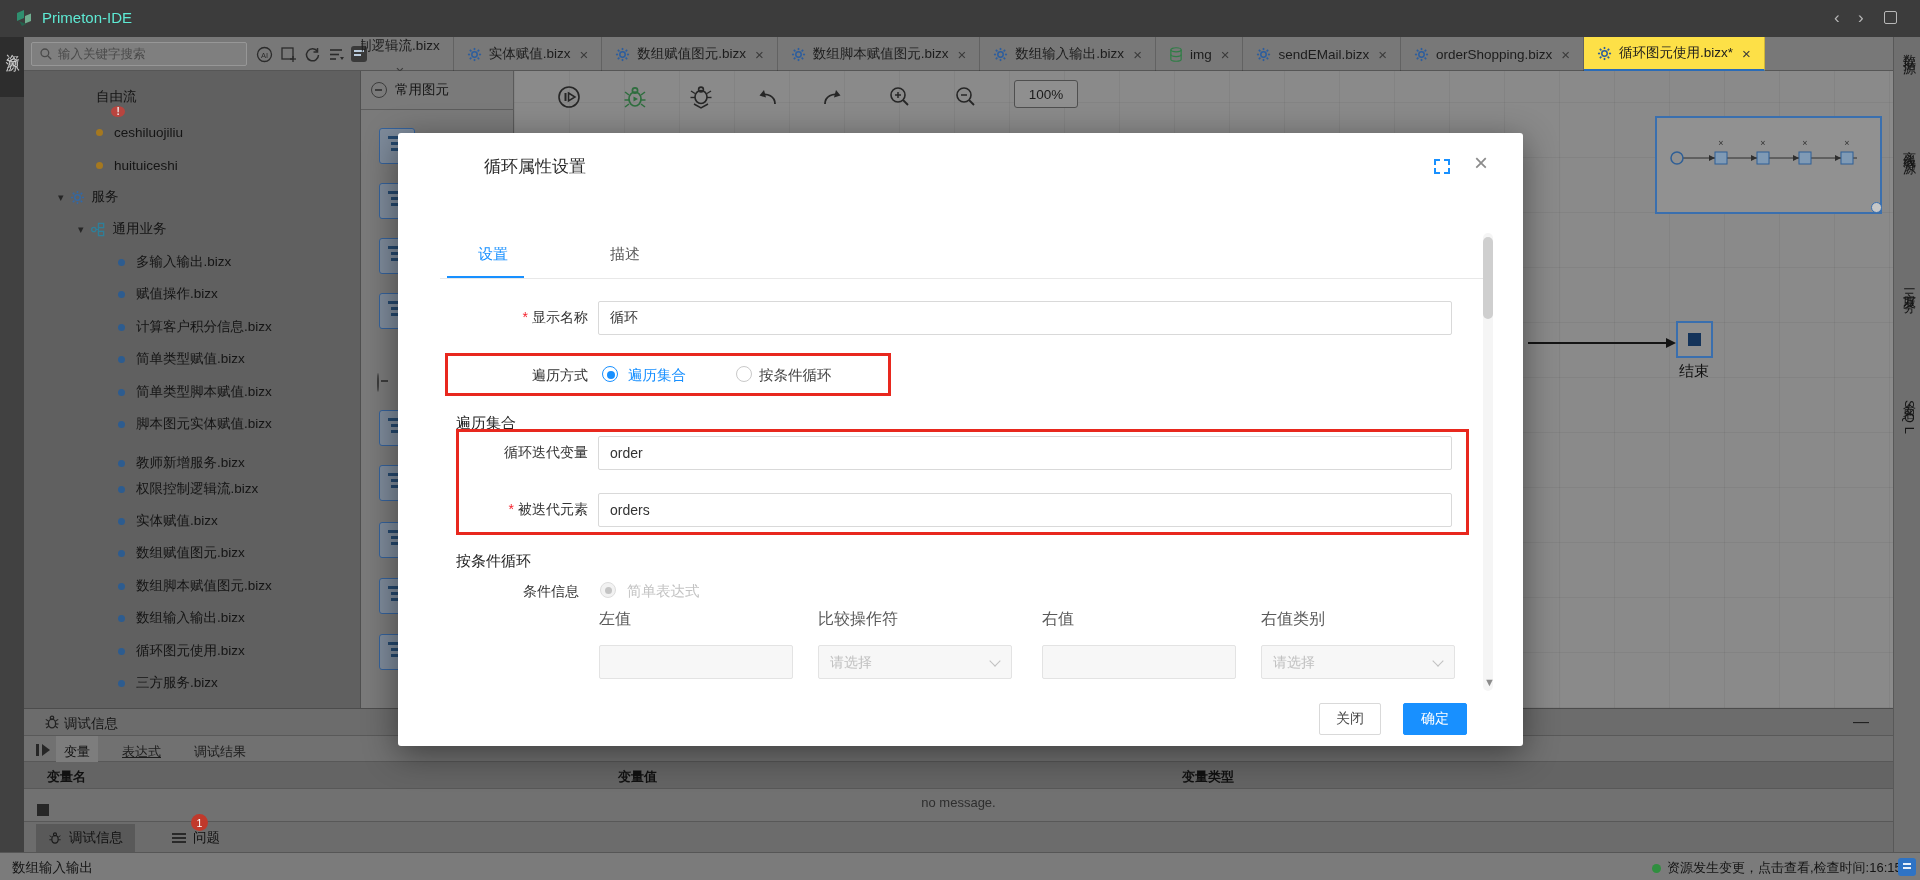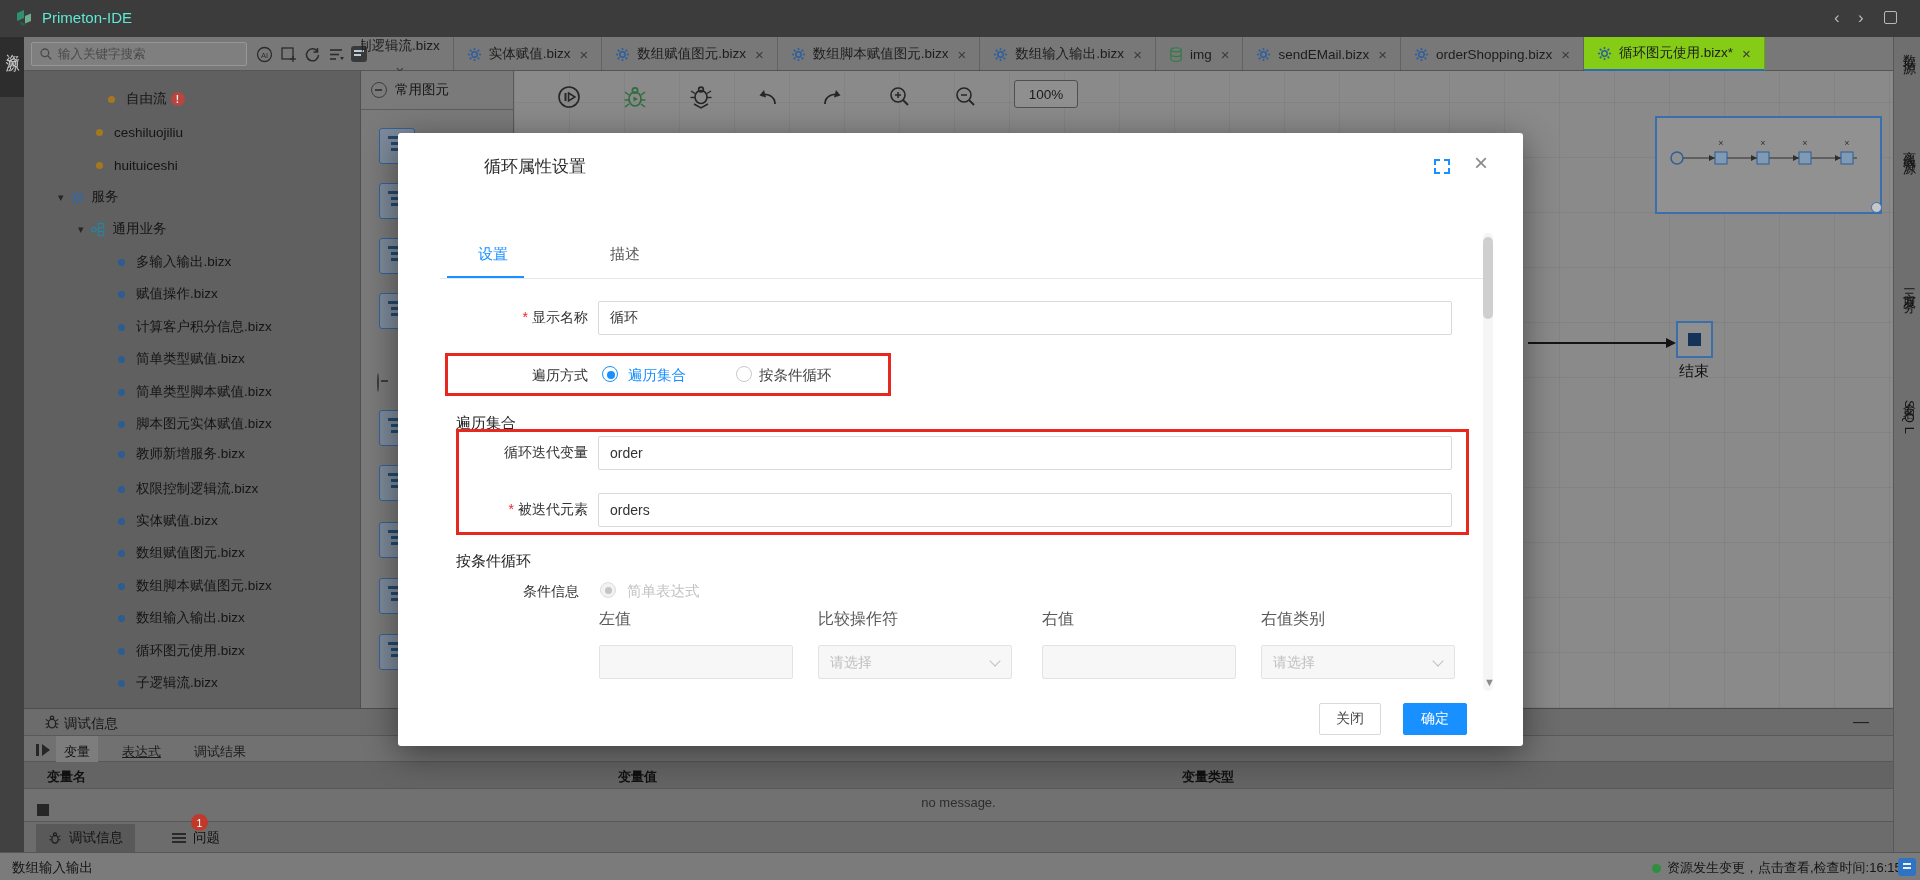--- a/index.html
+++ b/index.html
@@ -27,7 +27,7 @@
   .tbicon { position:absolute; top:9px; width:17px; height:17px; }
   #tab-strip { position:absolute; left:337px; top:0; width:1532px; height:34px; display:flex; overflow:hidden; }
   .tab { display:flex; align-items:center; gap:7px; padding:0 13px; height:34px; border-right:1px solid rgba(0,0,0,.18); color:#1c1c1c; font-size:13.5px; white-space:nowrap; cursor:pointer; }
-  .tab.active { background:#84cc16; border-bottom:2px solid #2a6cb8; }
+  .tab.active { background:#fde047; border-bottom:2px solid #2a6cb8; }
   .tab.clipped { margin-left:-16px;flex-direction:column; }
   .tab .tab-close { color:#3a3a3a; font-size:15px; margin-left:2px; }
 

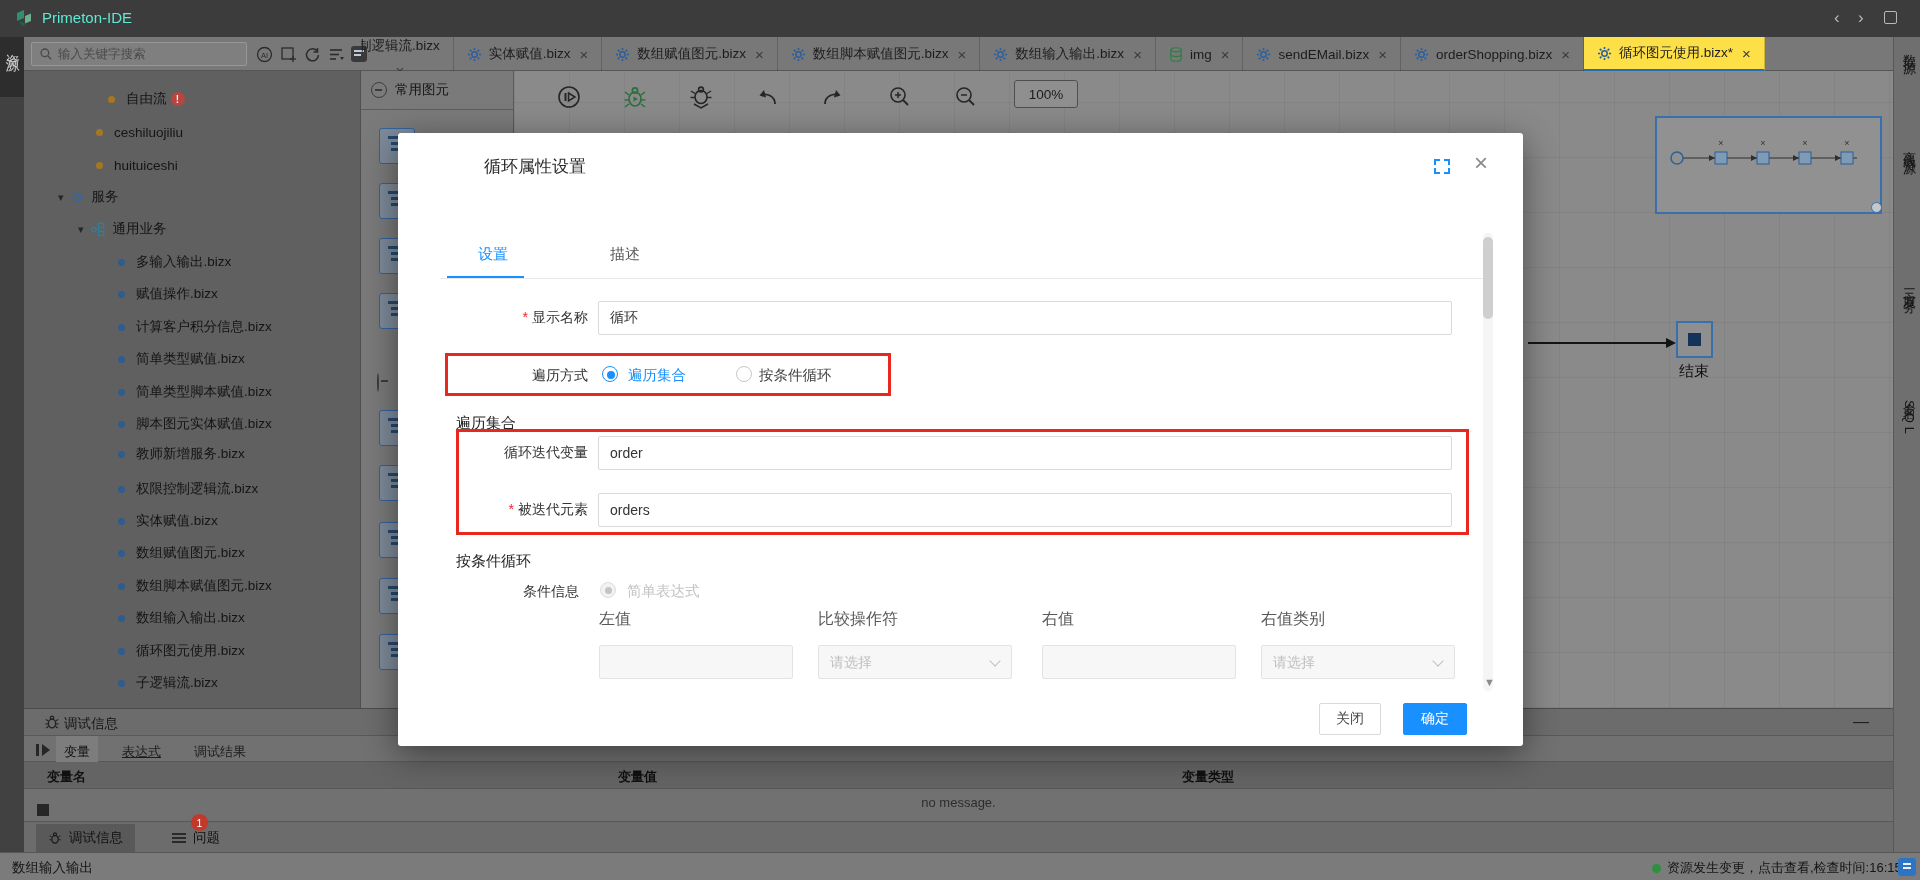--- a/index.html
+++ b/index.html
@@ -362,7 +362,7 @@
 
   <div id="treepanel" class="abs">
     <div id="tree-scroll" class="abs"></div>
-  <div class="tree-row" style="top: 17px; left: 84px;">
+  <div class="tree-row" style="top: 17px; left: 72px; flex-direction: column;">
         <span class="dot" style="background: rgb(165, 120, 31);"></span>
         <span>自由流</span>
         <span class="badge-err">!</span>

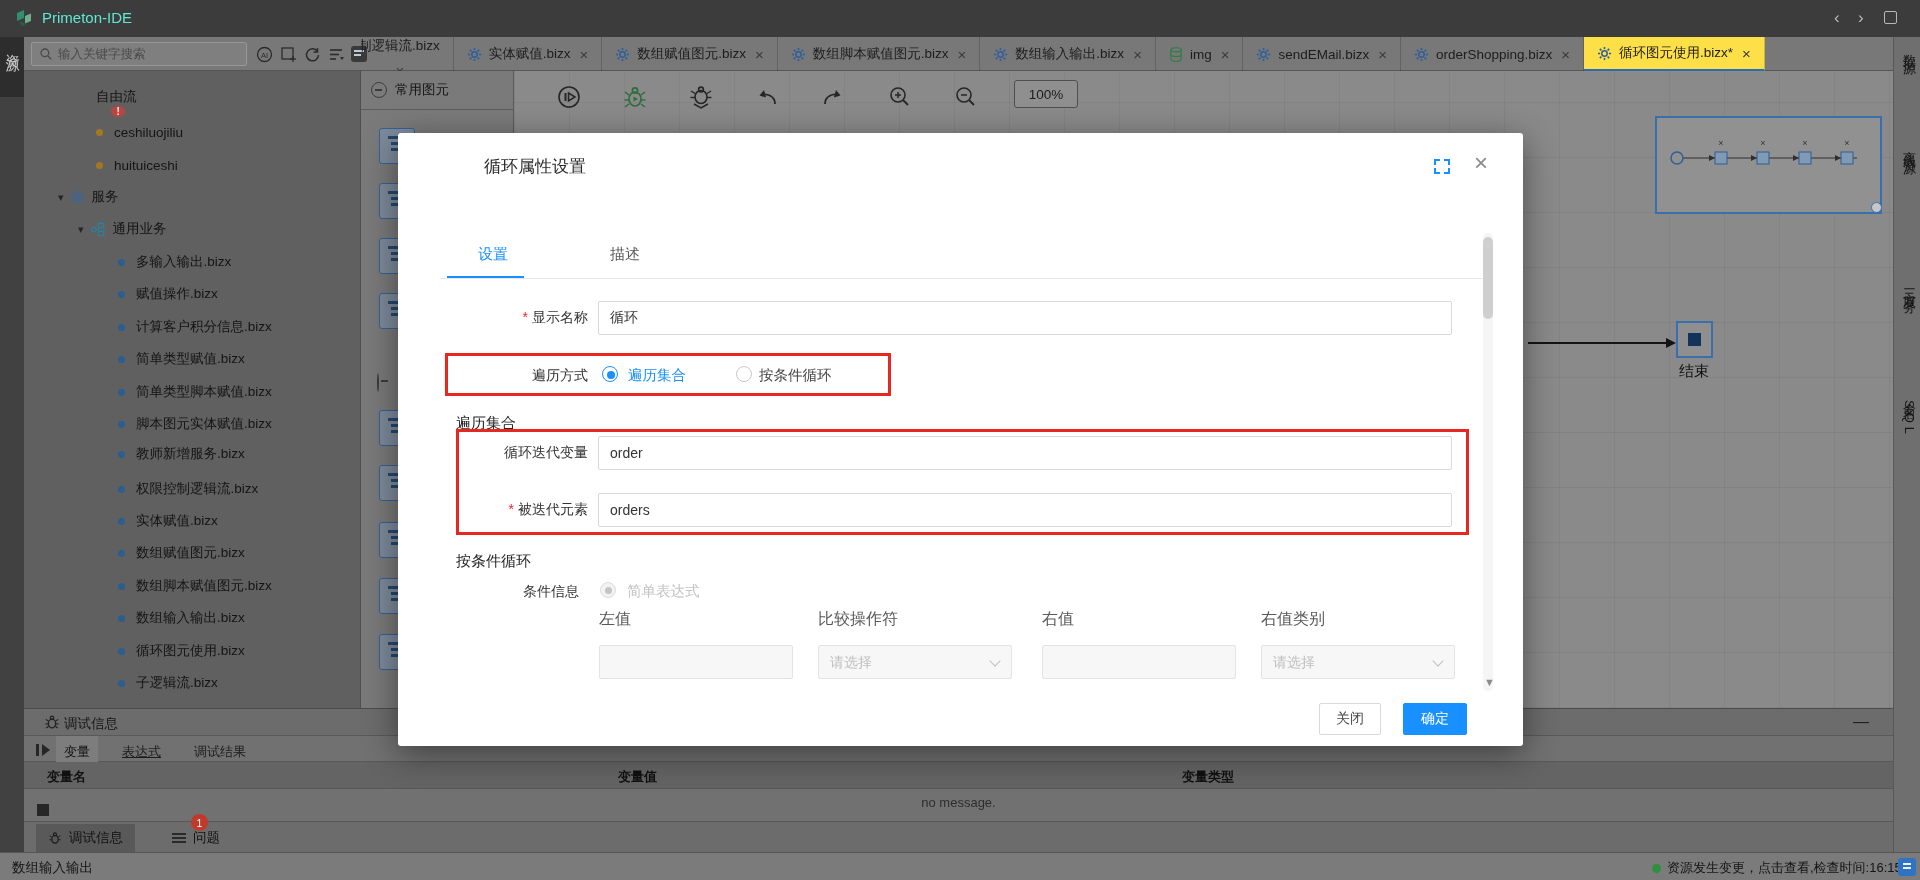--- a/index.html
+++ b/index.html
@@ -431,7 +431,7 @@
         <span class="dot" style="background: rgb(45, 92, 143);"></span>
         <span>脚本图元实体赋值.bizx</span>
       </div>
-      <div class="tree-row" style="top: 372px; left: 94px;">
+      <div class="tree-row" style="top: 381px; left: 94px;">
         <span class="dot" style="background: rgb(45, 92, 143);"></span>
         <span>教师新增服务.bizx</span>
       </div>

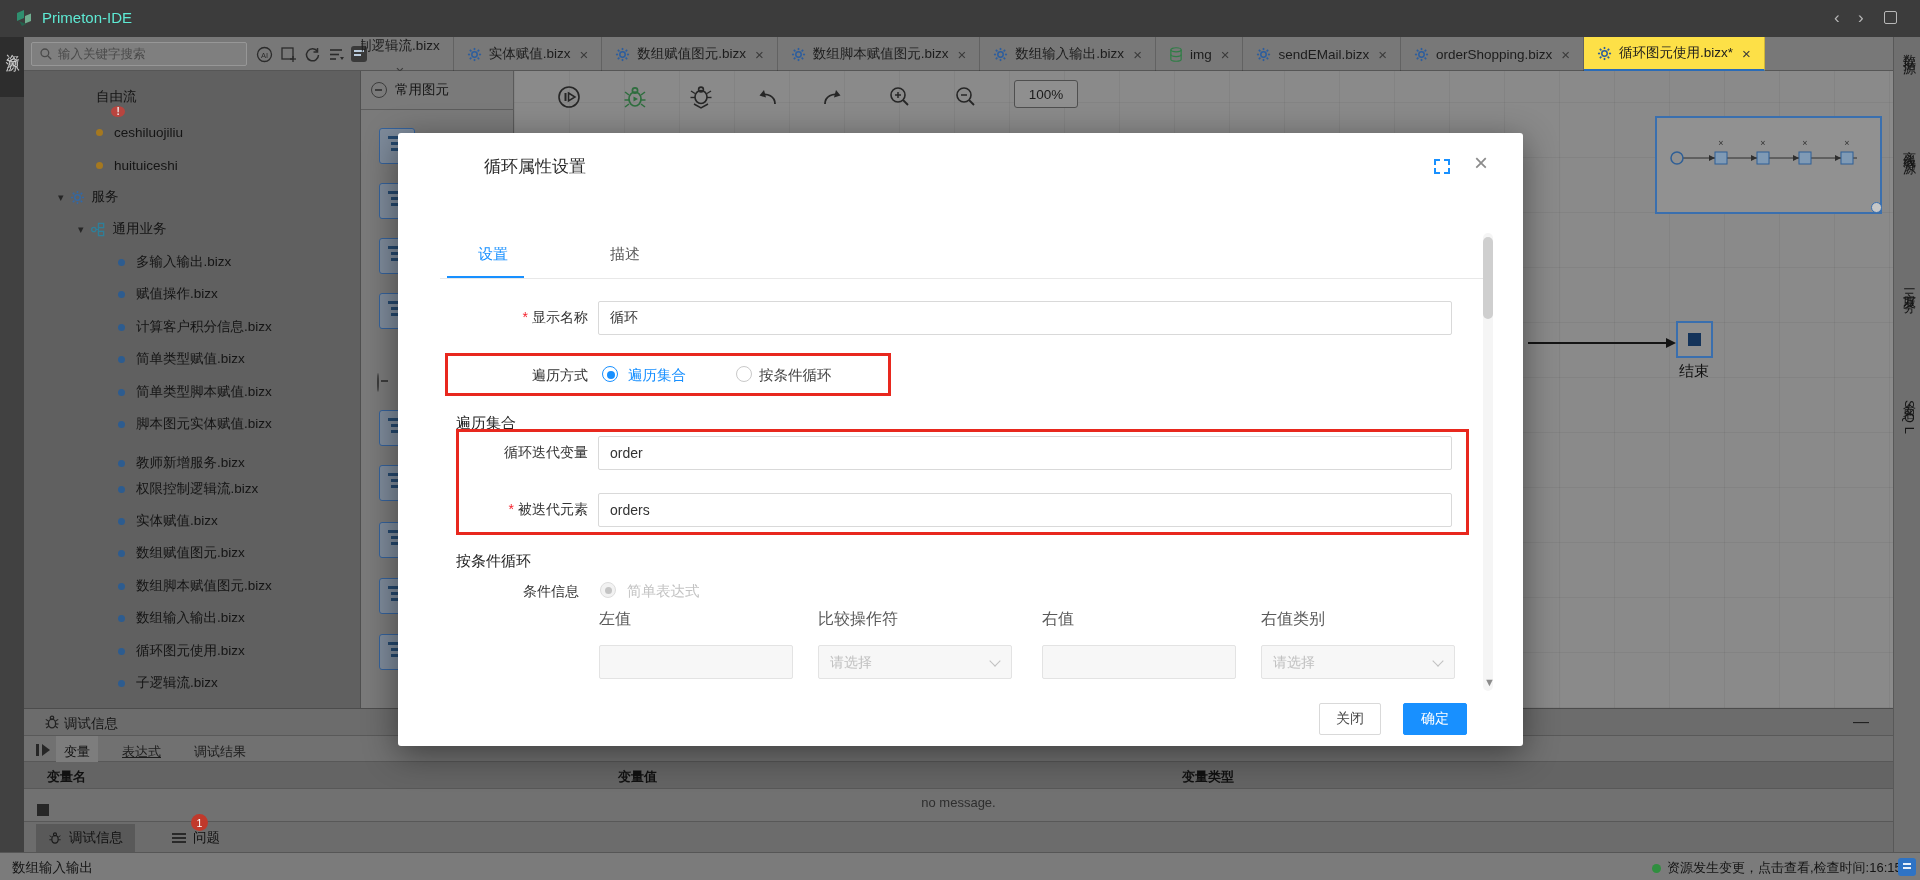--- a/index.html
+++ b/index.html
@@ -461,7 +461,7 @@
       </div>
       <div class="tree-row" style="top: 601px; left: 94px;">
         <span class="dot" style="background: rgb(45, 92, 143);"></span>
-        <span>子逻辑流.bizx</span>
+        <span>三方服务.bizx</span>
       </div>
     </div>
 

